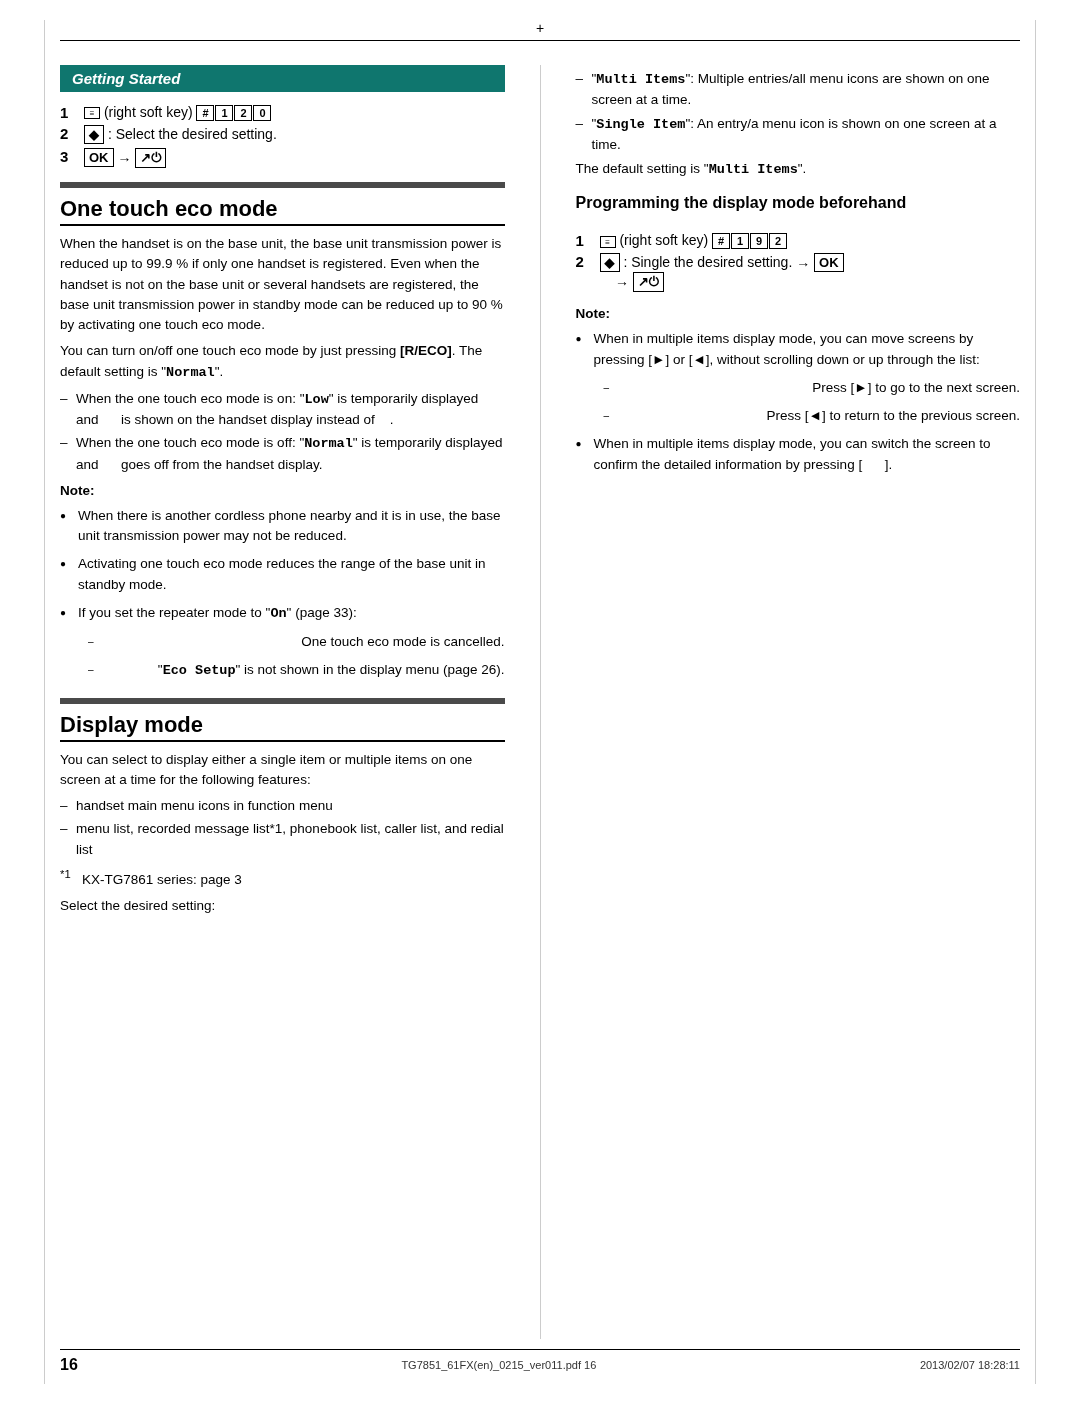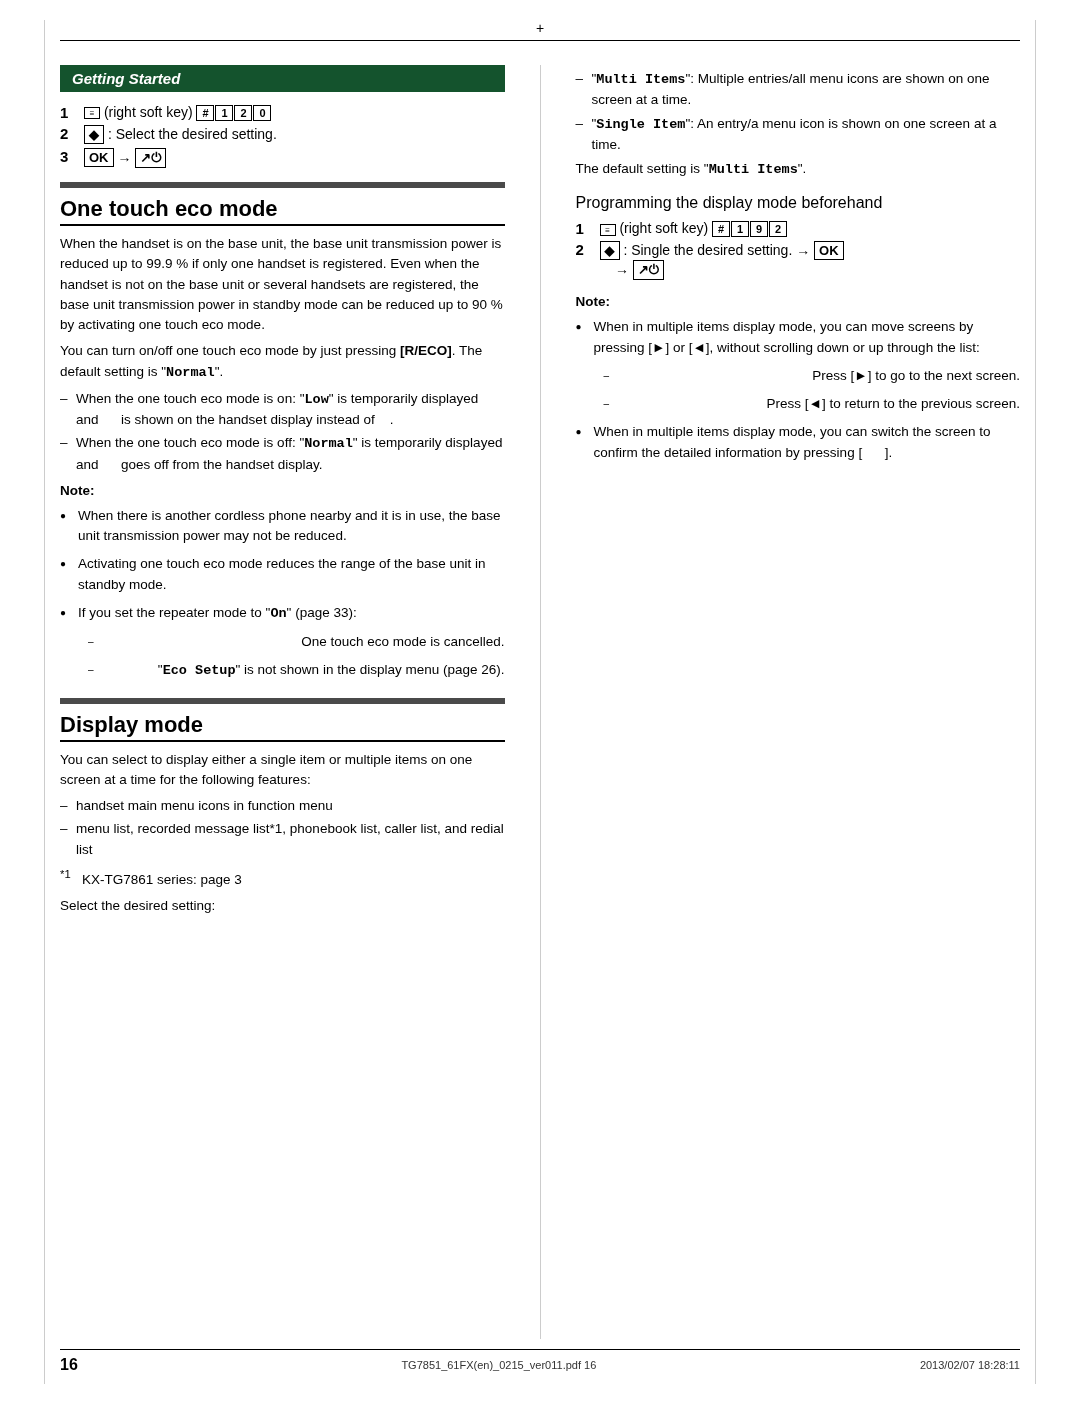--- a/index.html
+++ b/index.html
@@ -48,7 +48,7 @@
     }
     
     .getting-started-box {
-      background: #14532d;
+      background: #0f766e;
       padding: 5px 12px;
       margin-bottom: 12px;
     }

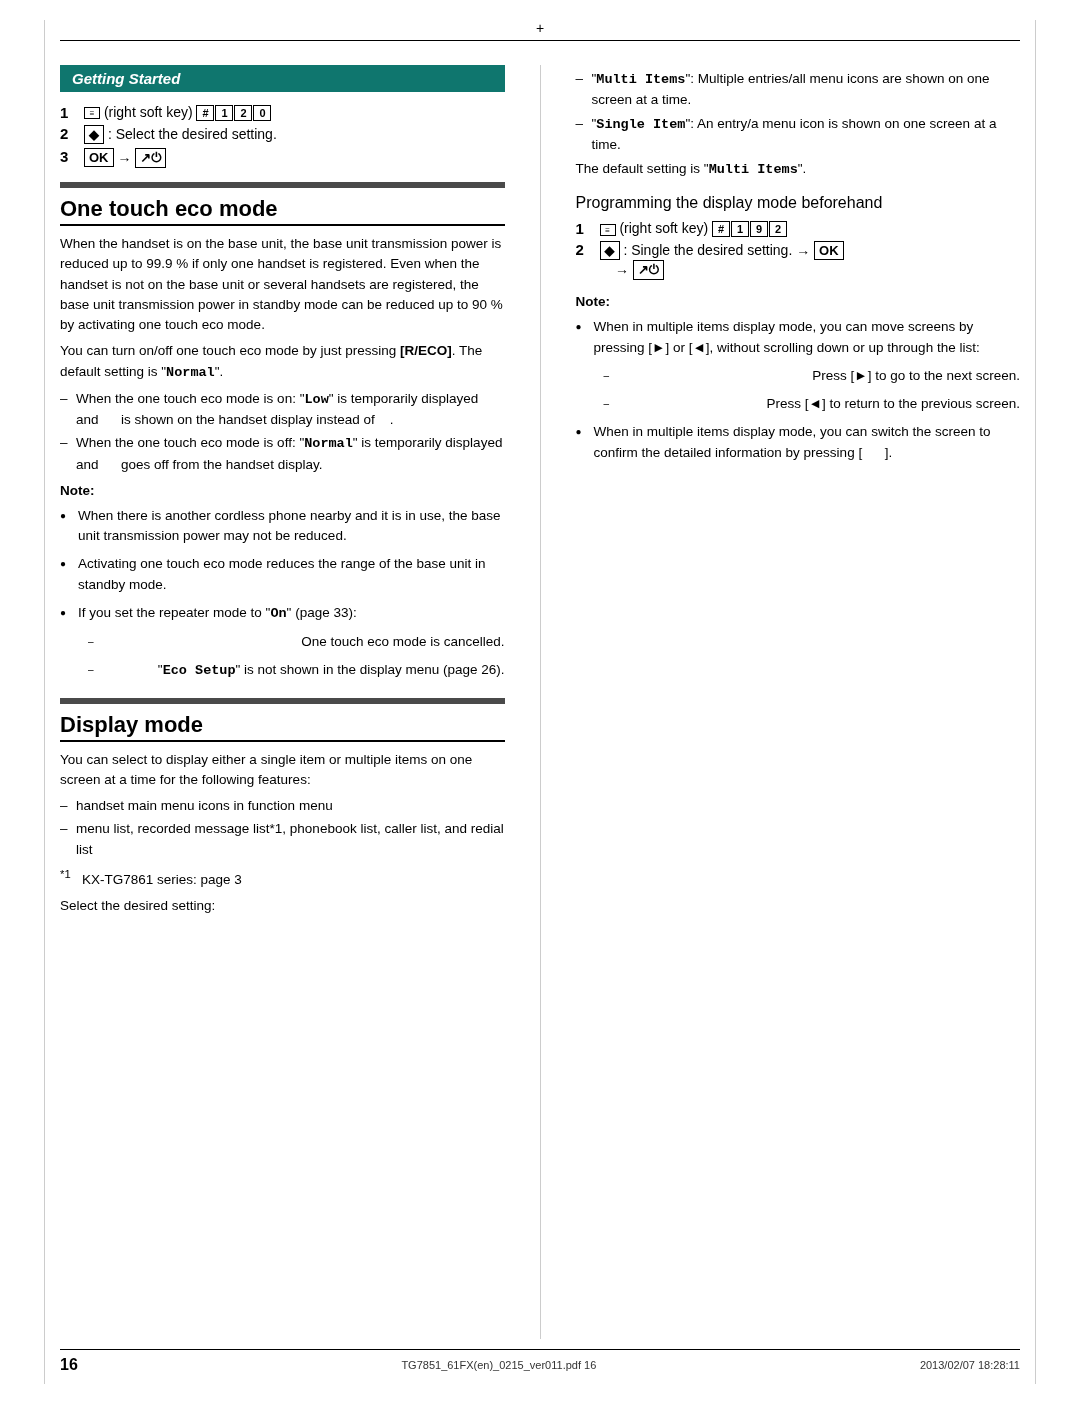--- a/index.html
+++ b/index.html
@@ -204,9 +204,9 @@
     }
     .subsection-title {
       font-size: 16px;
-      font-weight: normal;
+      font-weight: bold;
       margin-top: 14px;
-      margin-bottom: 8px;
+      margin-bottom: 20px;
     }
     
     .page-footer {

